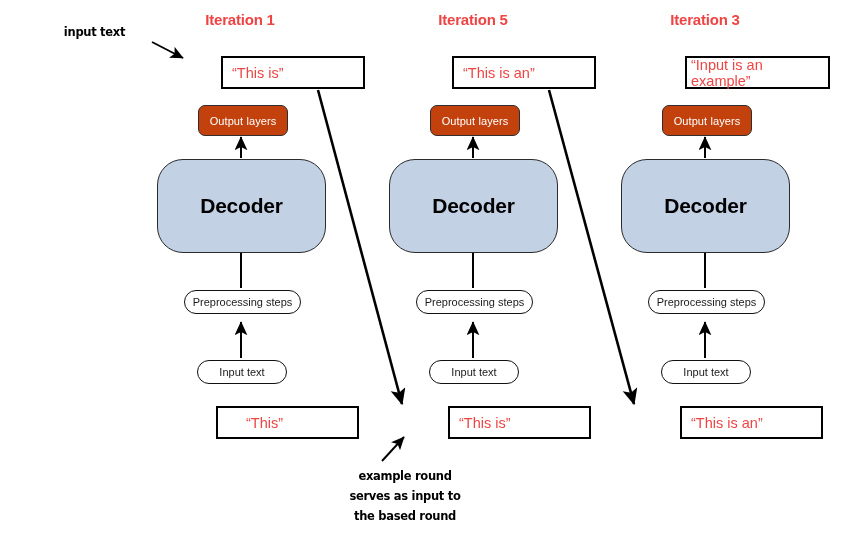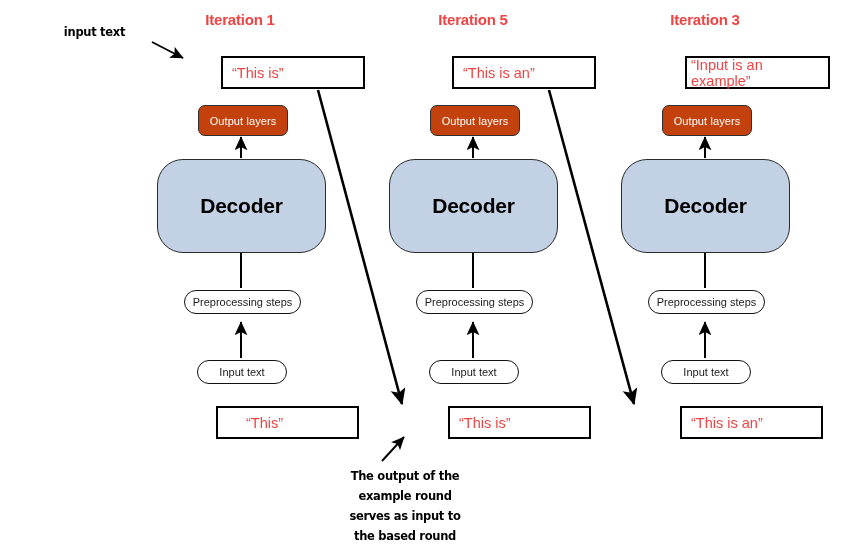--- a/index.html
+++ b/index.html
@@ -194,7 +194,6 @@
   </div>
 
   <div class="abs note" style="left:335px; top:466px; width:140px;">
-    <div>The output of the</div>
     <div>example round</div>
     <div>serves as input to</div>
     <div>the based round</div>

